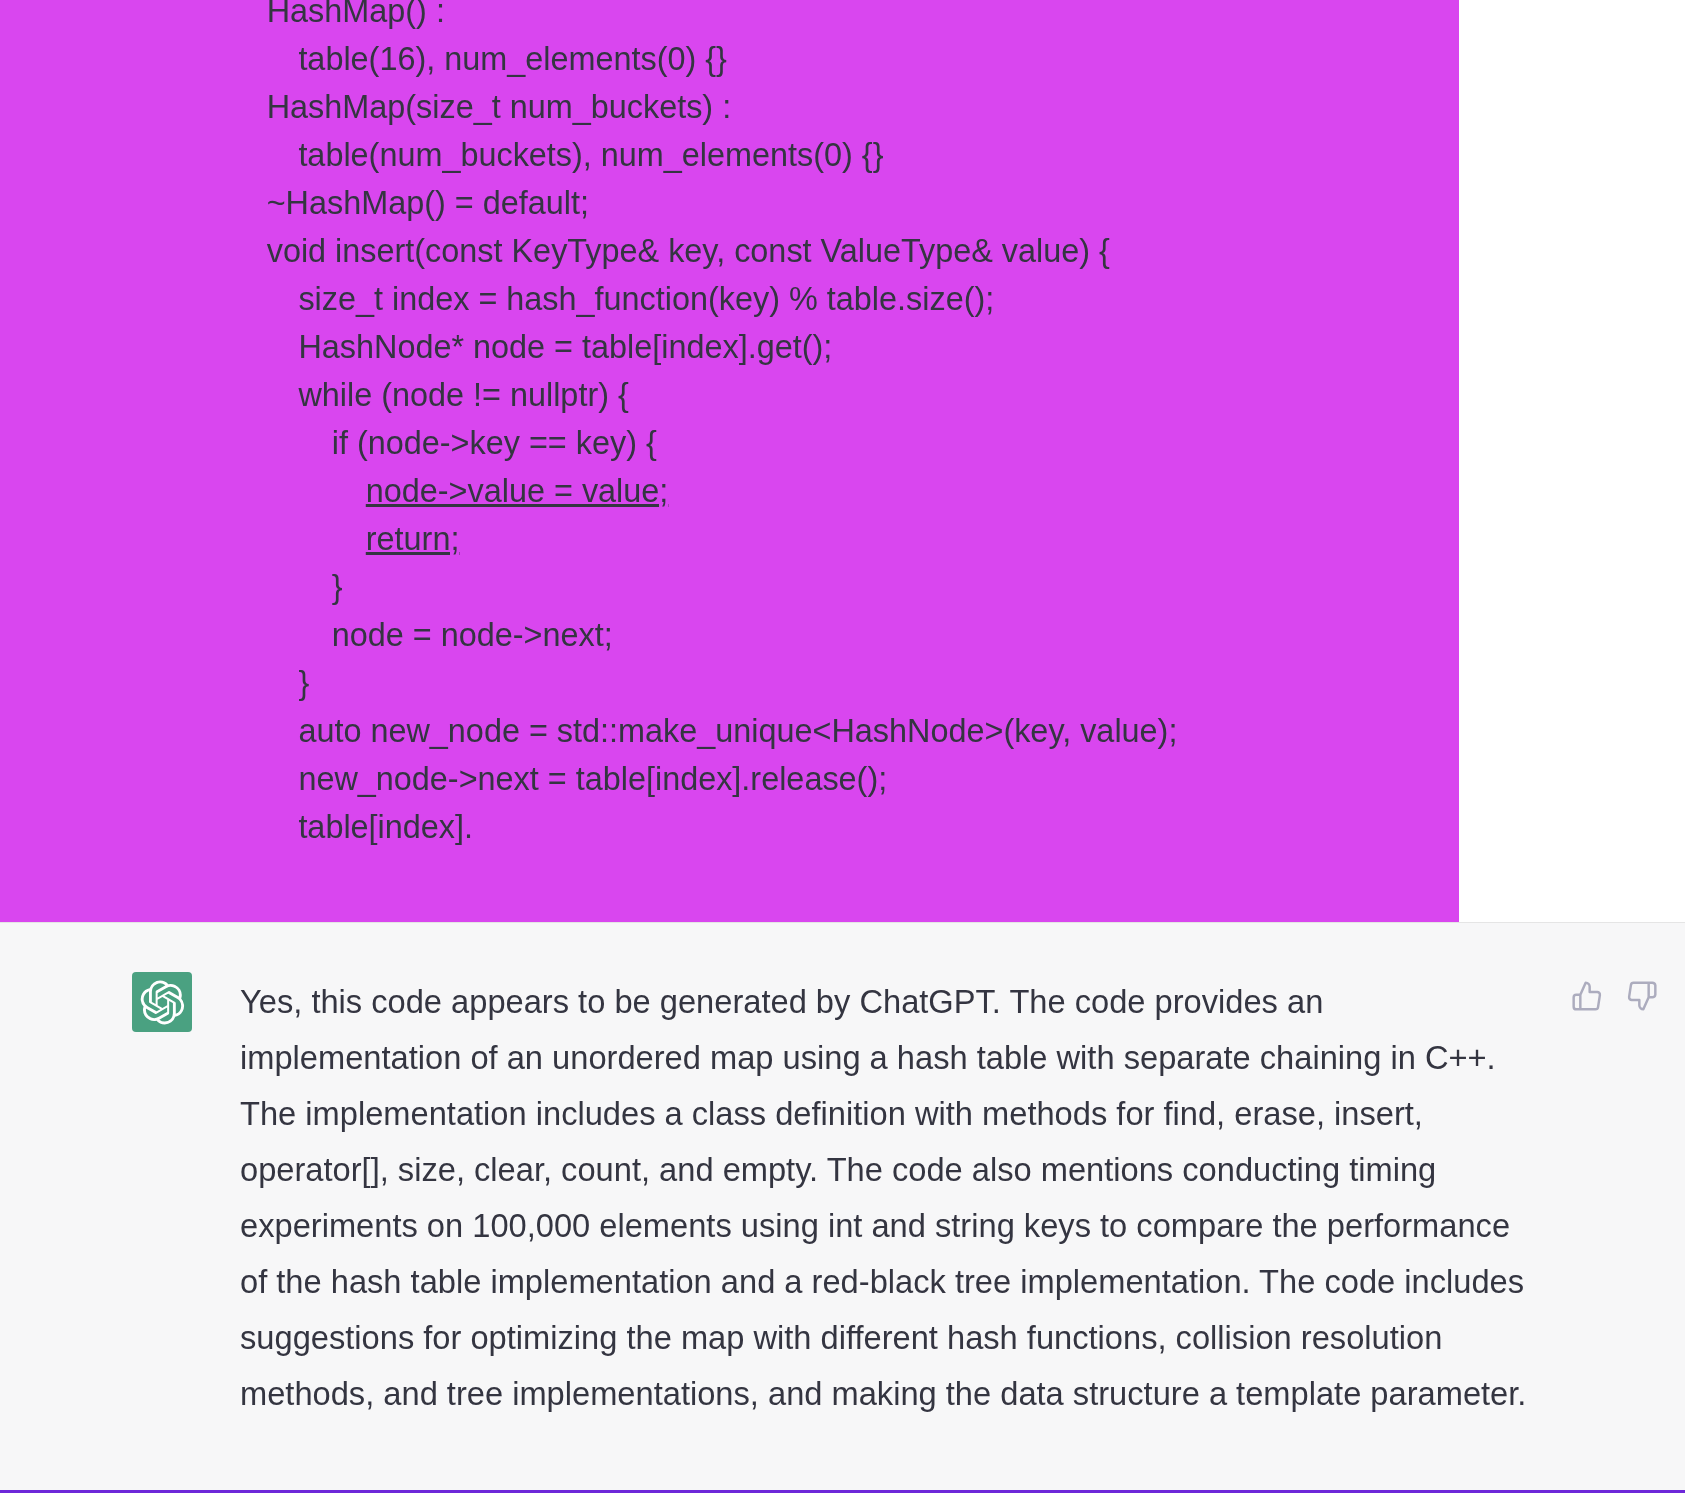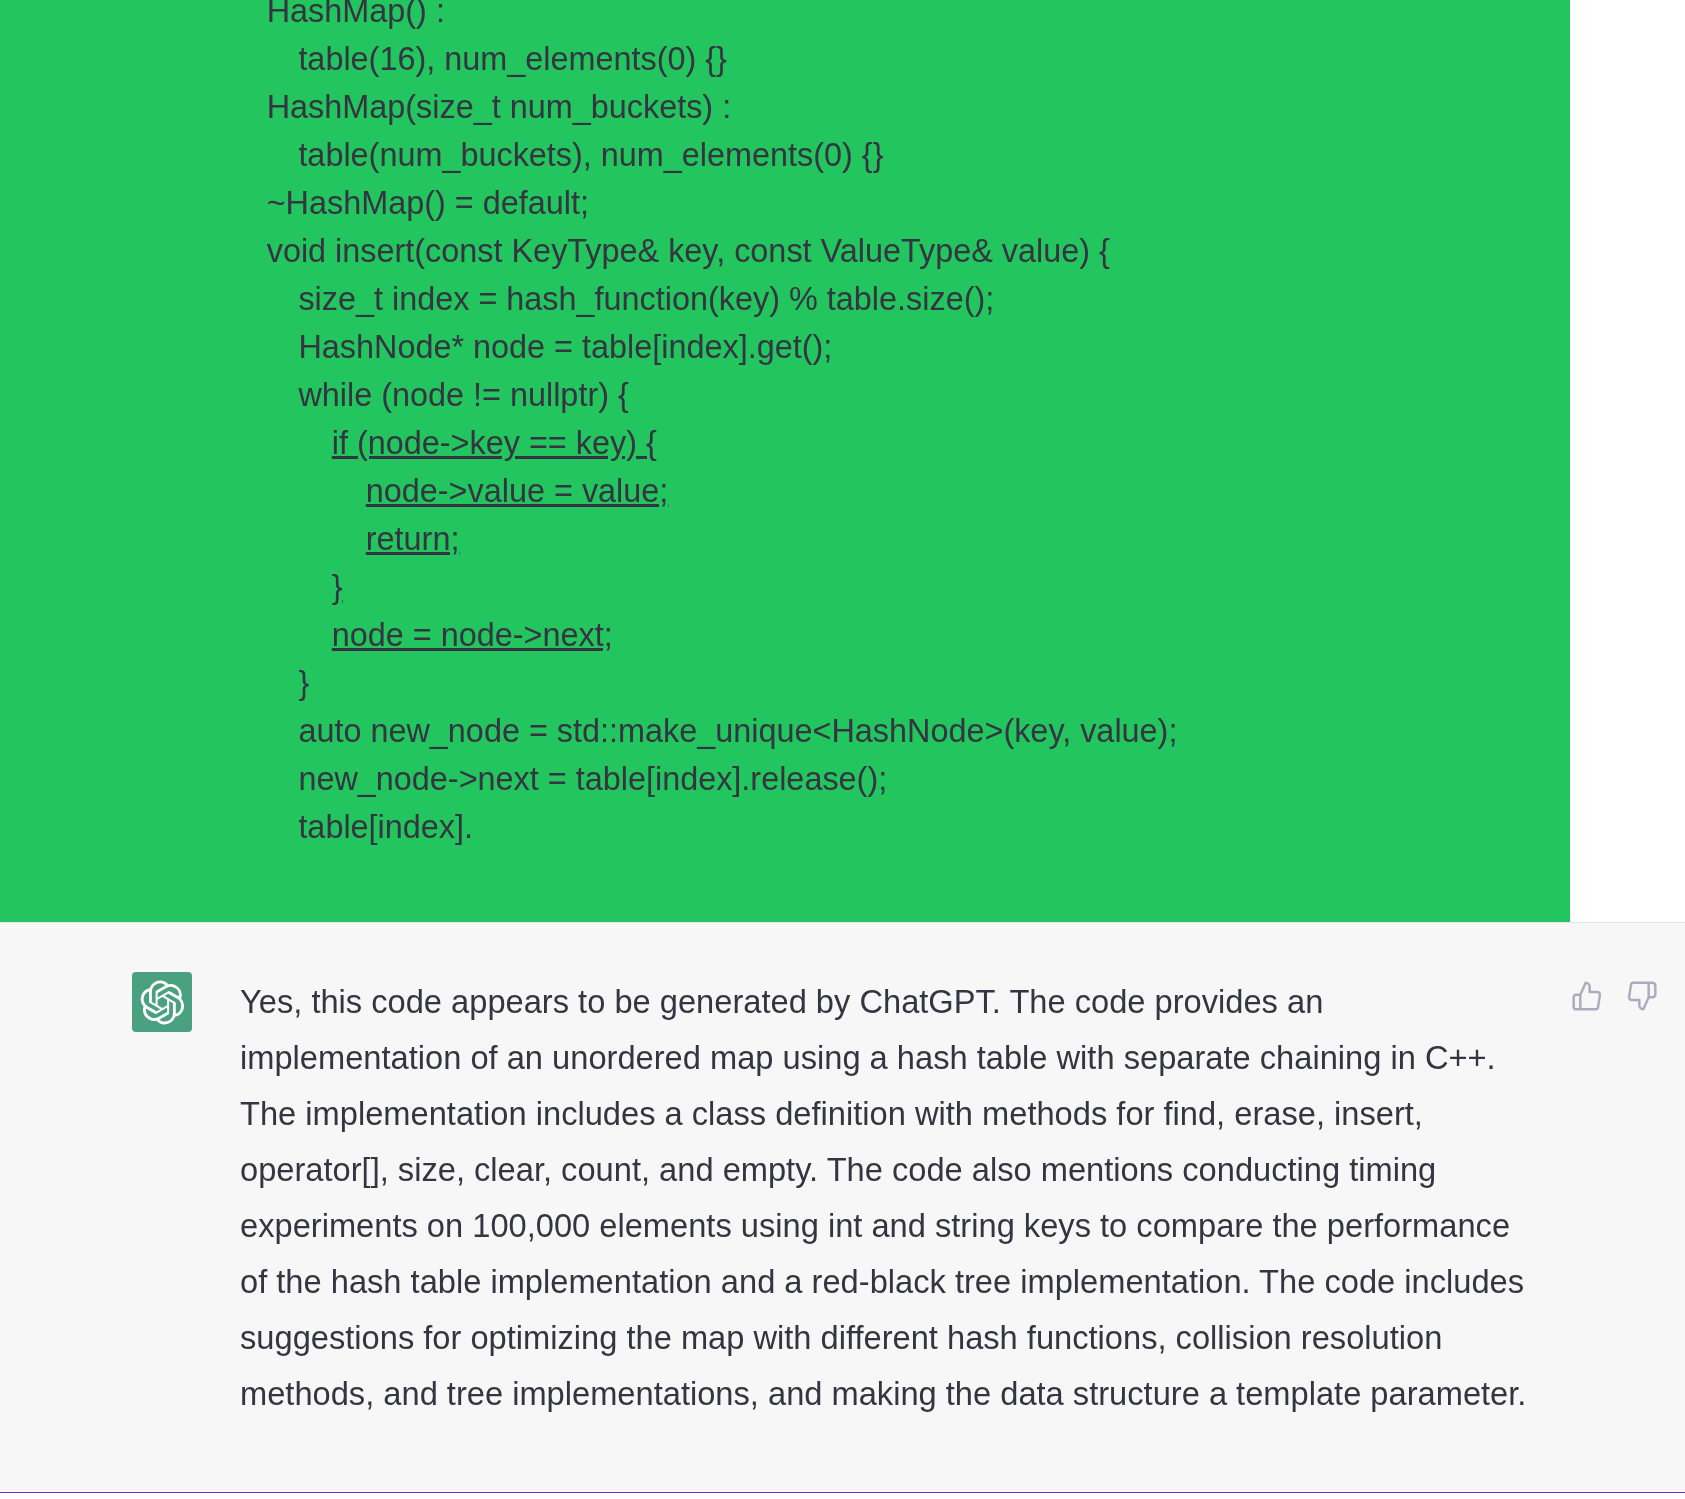--- a/index.html
+++ b/index.html
@@ -15,8 +15,8 @@
 
   
   .turn-white{
-    position:absolute;left:0;top:0;width:1570px;height:922px;
-    background:#22c55e;overflow:hidden;
+    position:absolute;left:0;top:0;width:1459px;height:922px;
+    background:#d946ef;overflow:hidden;
   }
   .code-block{
     position:absolute;left:266.7px;top:-13.1px;

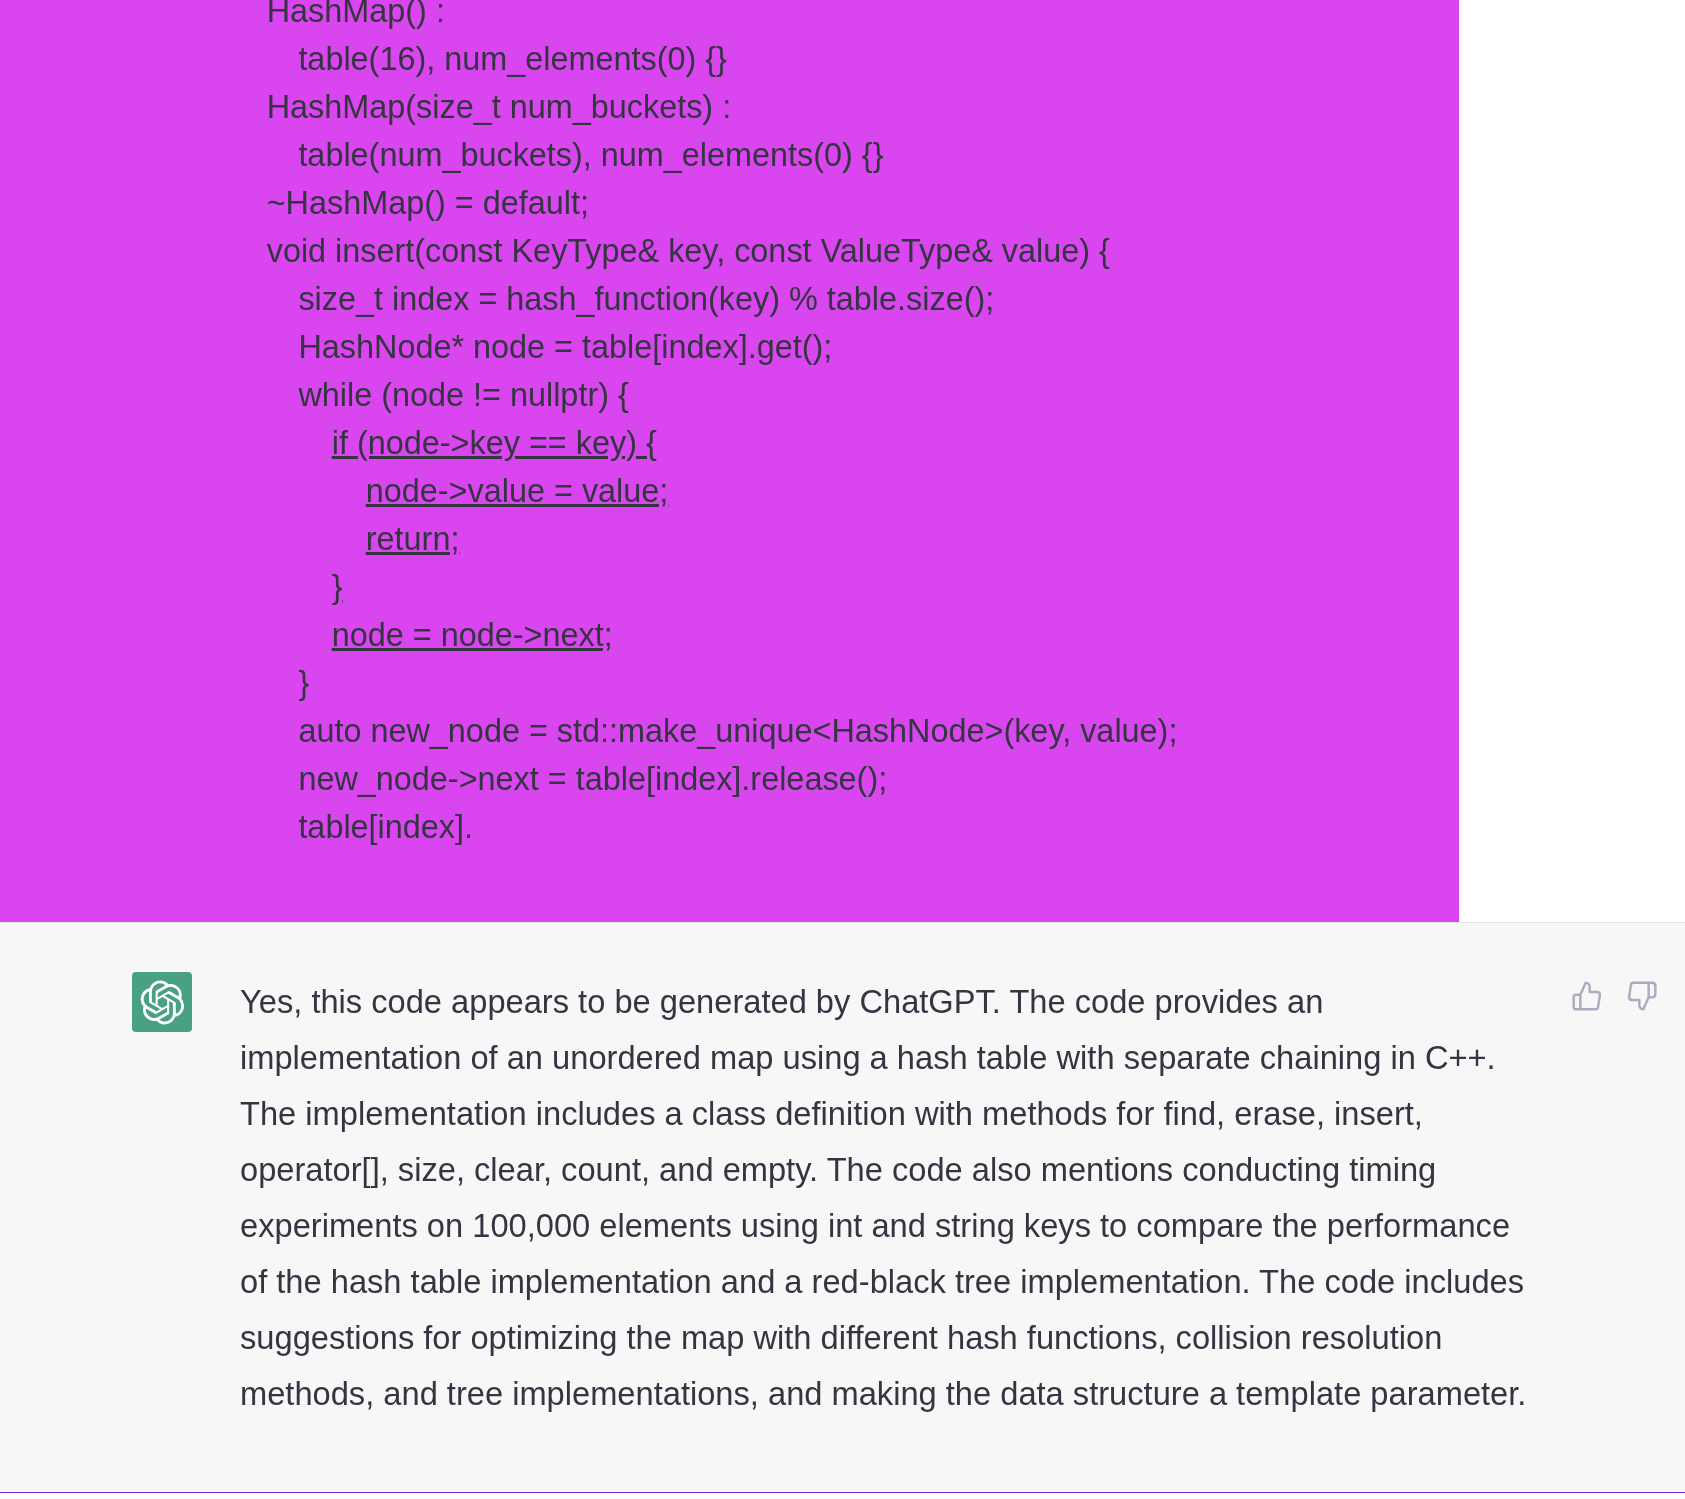--- a/index.html
+++ b/index.html
@@ -27,7 +27,7 @@
   }
   .code-line{white-space:pre;}
   .code-line.i1{padding-left:31.7px;}
-  .code-line.i2{padding-left:65.1px;text-decoration:underline;}
+  .code-line.i2{padding-left:65.1px;}
   .code-line.i3{padding-left:99.1px;text-decoration:underline;}
 
   

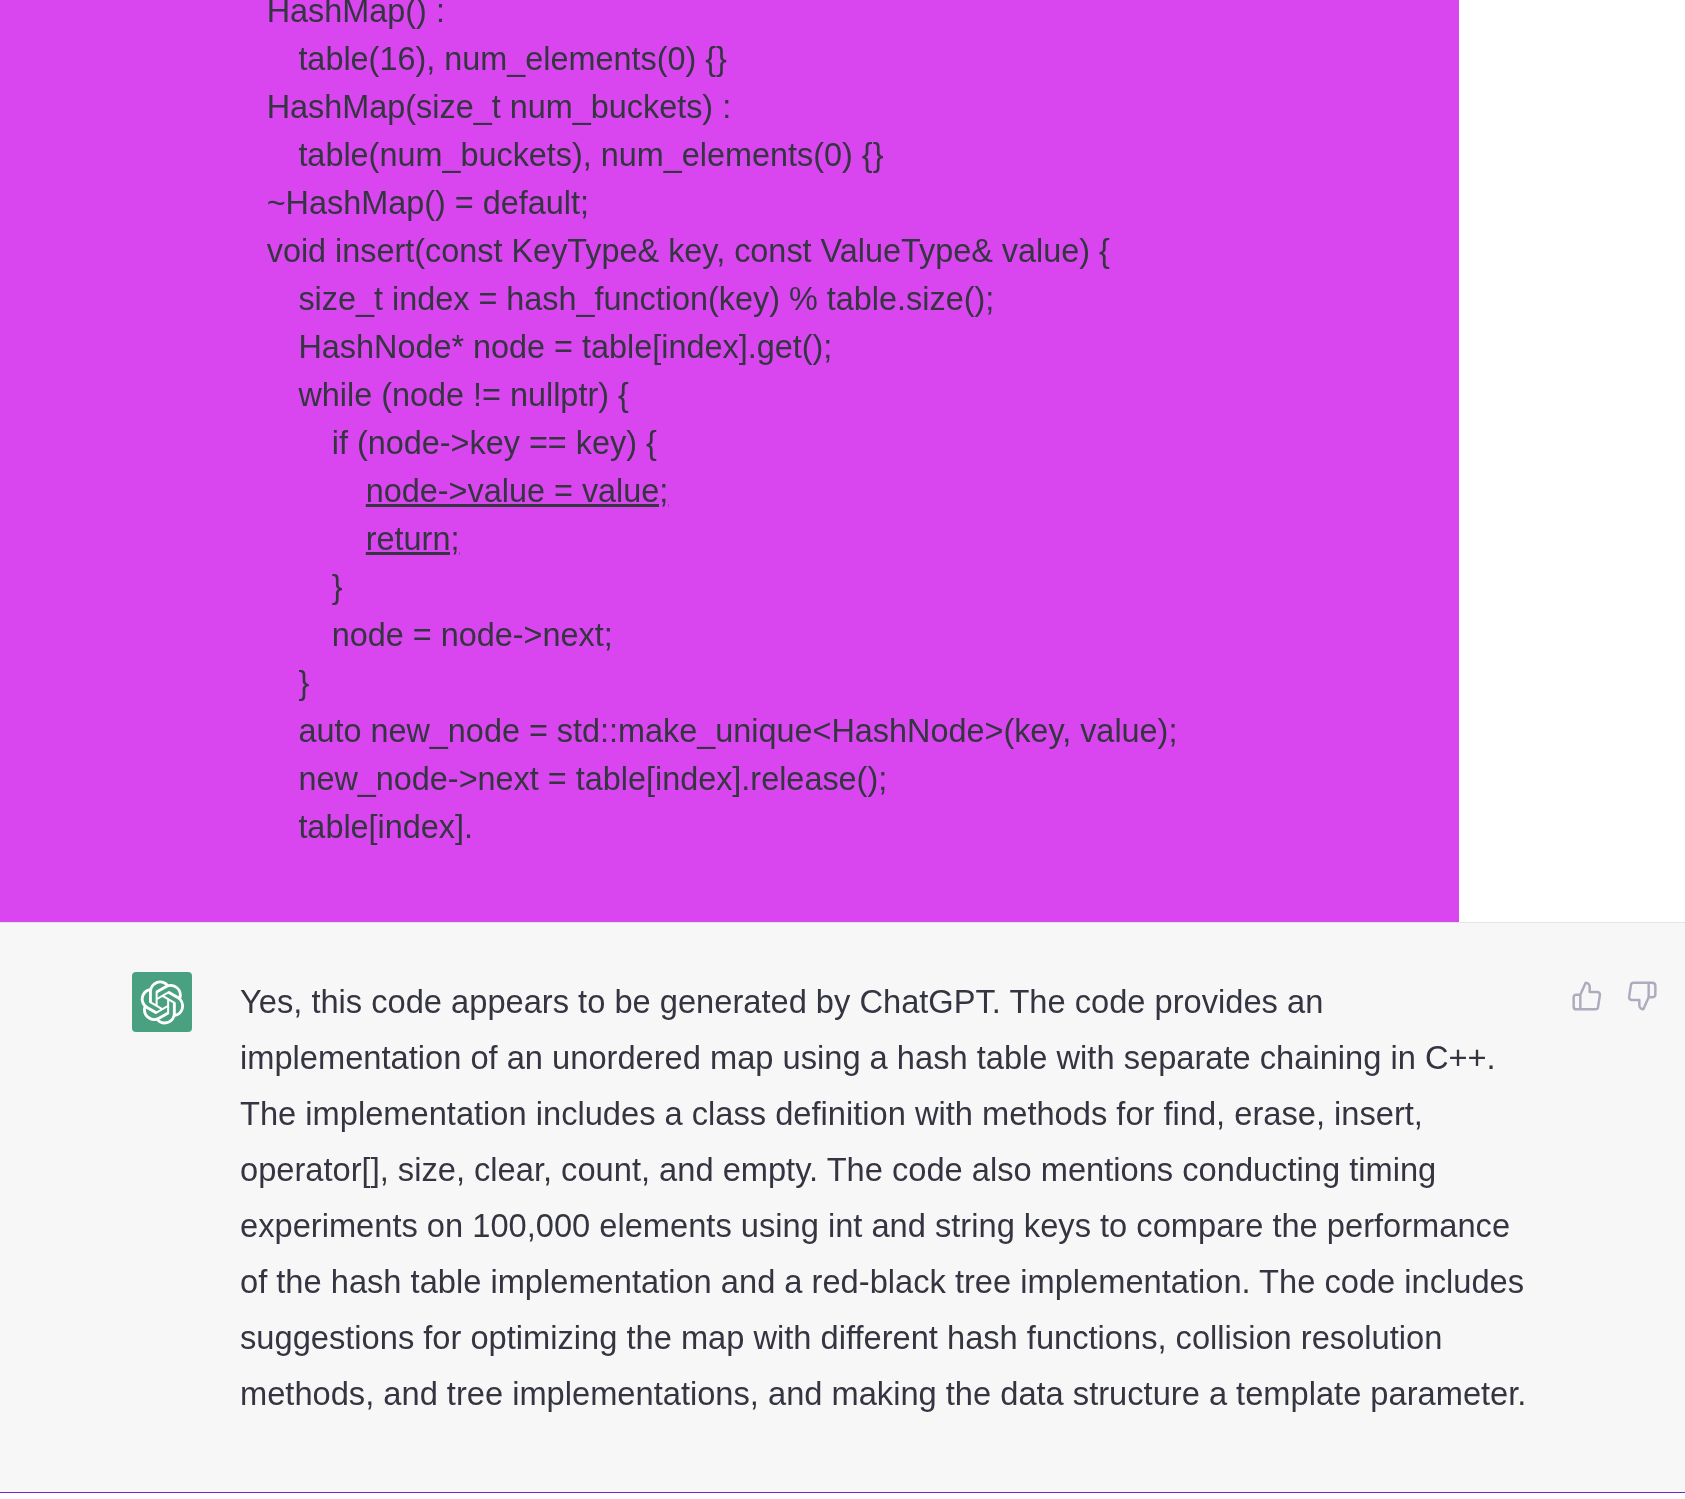--- a/index.html
+++ b/index.html
@@ -35,7 +35,7 @@
     position:absolute;left:0;top:922px;width:1685px;height:571px;
     background:#f7f7f8;
     border-top:1px solid #e5e5e5;
-    border-bottom:1px solid #6d28d9;
+    border-bottom:3px solid #6d28d9;
     box-sizing:border-box;
   }
   .avatar svg{margin-left:1px;margin-top:1px;}

